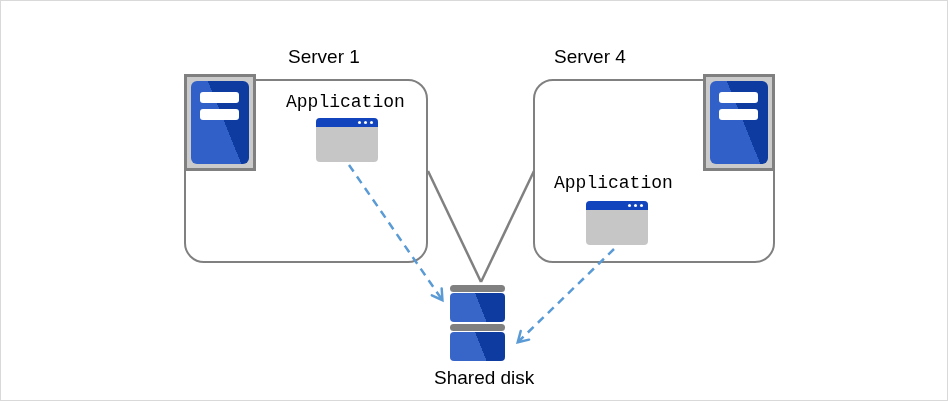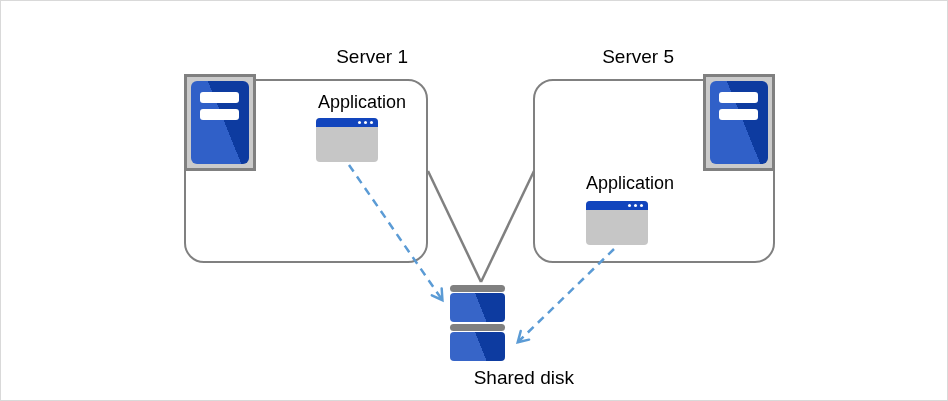--- a/index.html
+++ b/index.html
@@ -13,7 +13,7 @@
   }
   .abs{position:absolute;}
   .node-label{
-    font-size:19px;line-height:22px;text-align:right;white-space:nowrap;
+    font-size:19px;line-height:22px;text-align:left;white-space:nowrap;
   }
   .app-label{font-size:18px;line-height:21px;text-align:right;white-space:nowrap;}
   

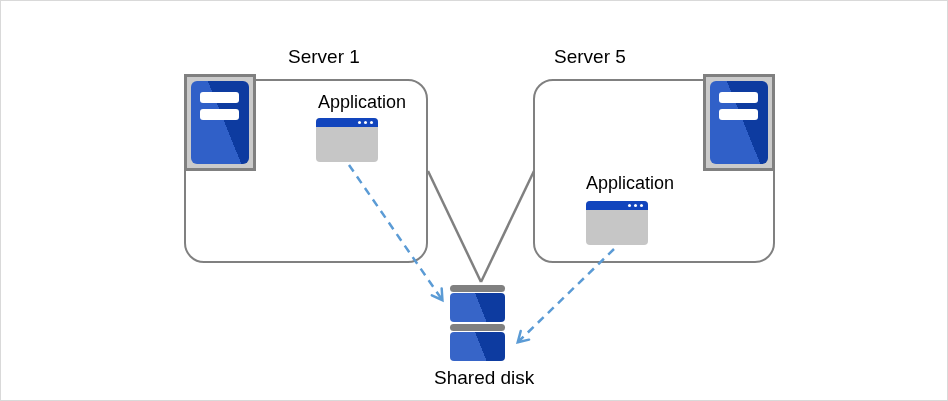--- a/index.html
+++ b/index.html
@@ -94,7 +94,7 @@
   </div>
 </div>
 
-<div class="abs node-label" style="left:553px;top:45px;width:120px;">Server 5</div>
+<div class="abs node-label" style="left:553px;top:45px;width:120px;">Server 4</div>
 <div class="abs server-box" style="left:532px;top:78px;width:242px;height:184px;"></div>
 <div class="abs server-icon" style="left:702px;top:73px;width:72px;height:97px;">
   <div class="server-tower">

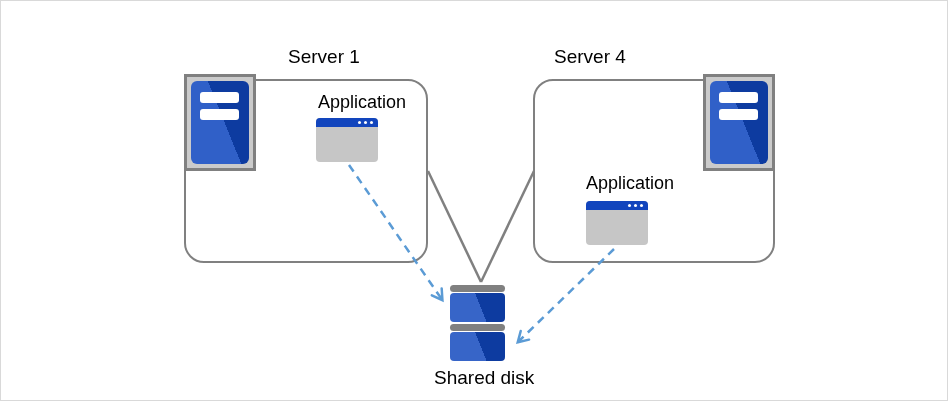--- a/index.html
+++ b/index.html
@@ -15,7 +15,7 @@
   .node-label{
     font-size:19px;line-height:22px;text-align:left;white-space:nowrap;
   }
-  .app-label{font-size:18px;line-height:21px;text-align:right;white-space:nowrap;}
+  .app-label{font-size:18px;line-height:21px;text-align:left;white-space:nowrap;font-family:Liberation Mono, monospace;}
   
   .server-box{
     border:2.5px solid var(--box-border,#808080);

